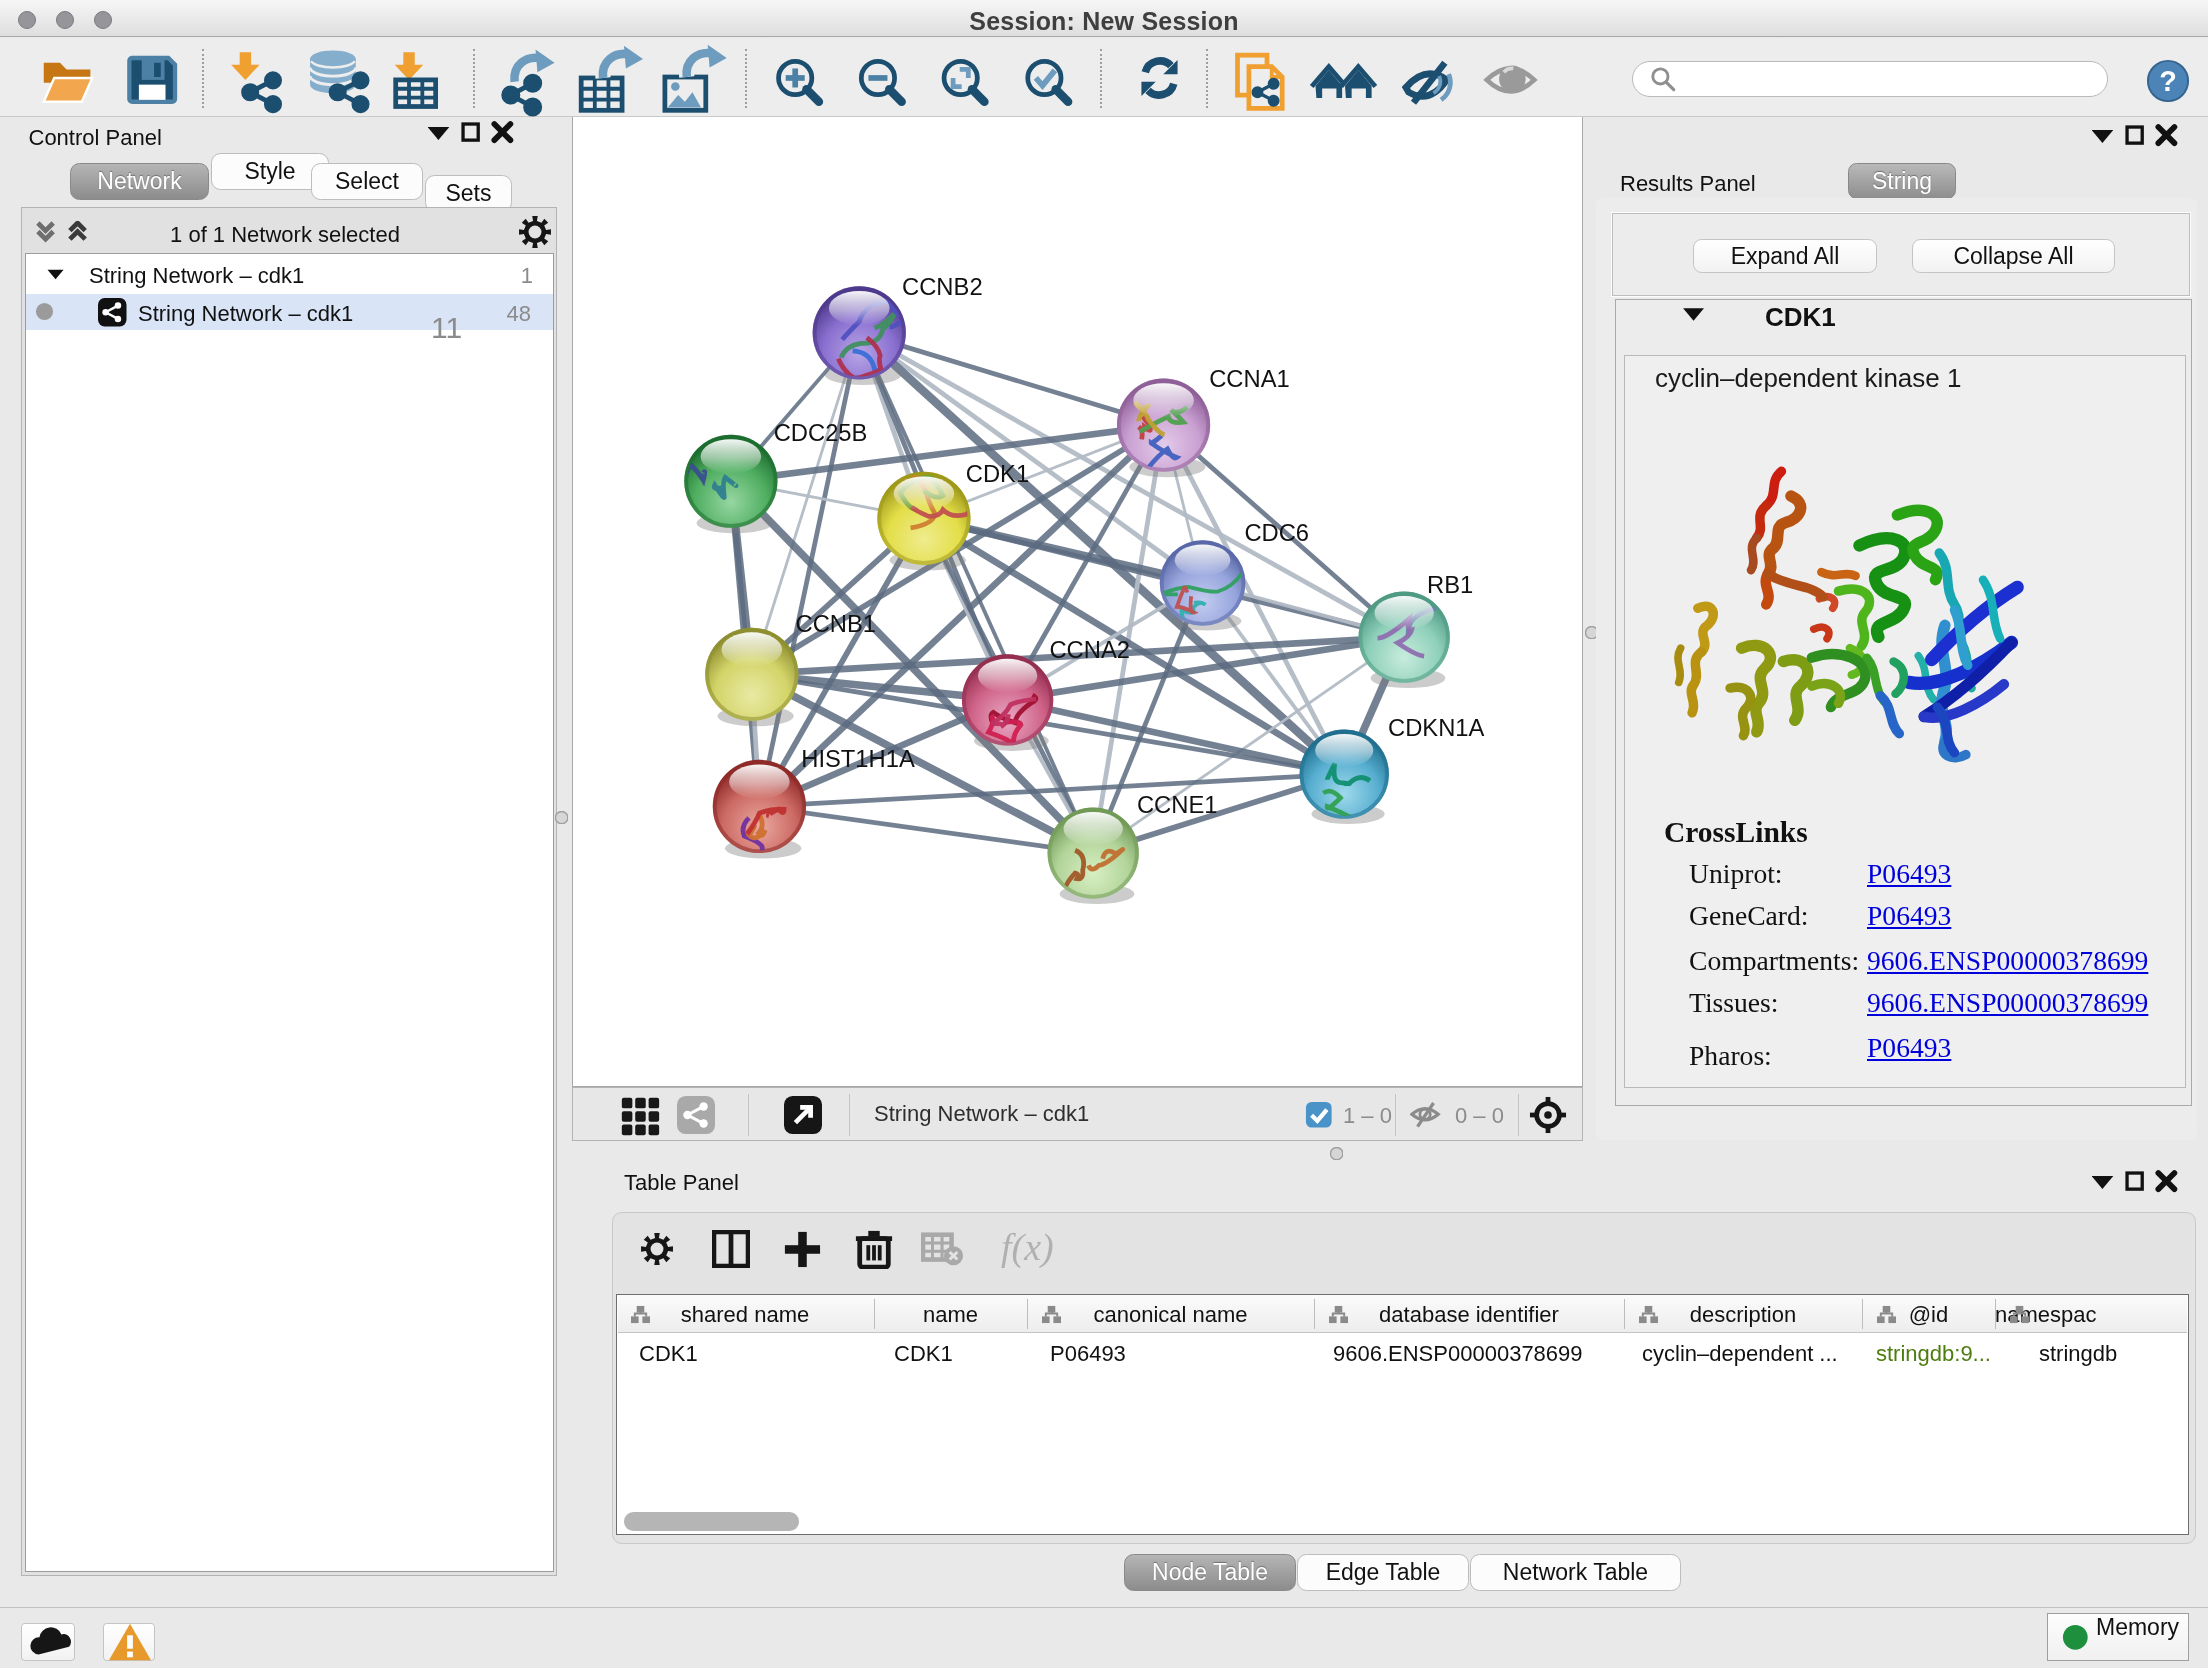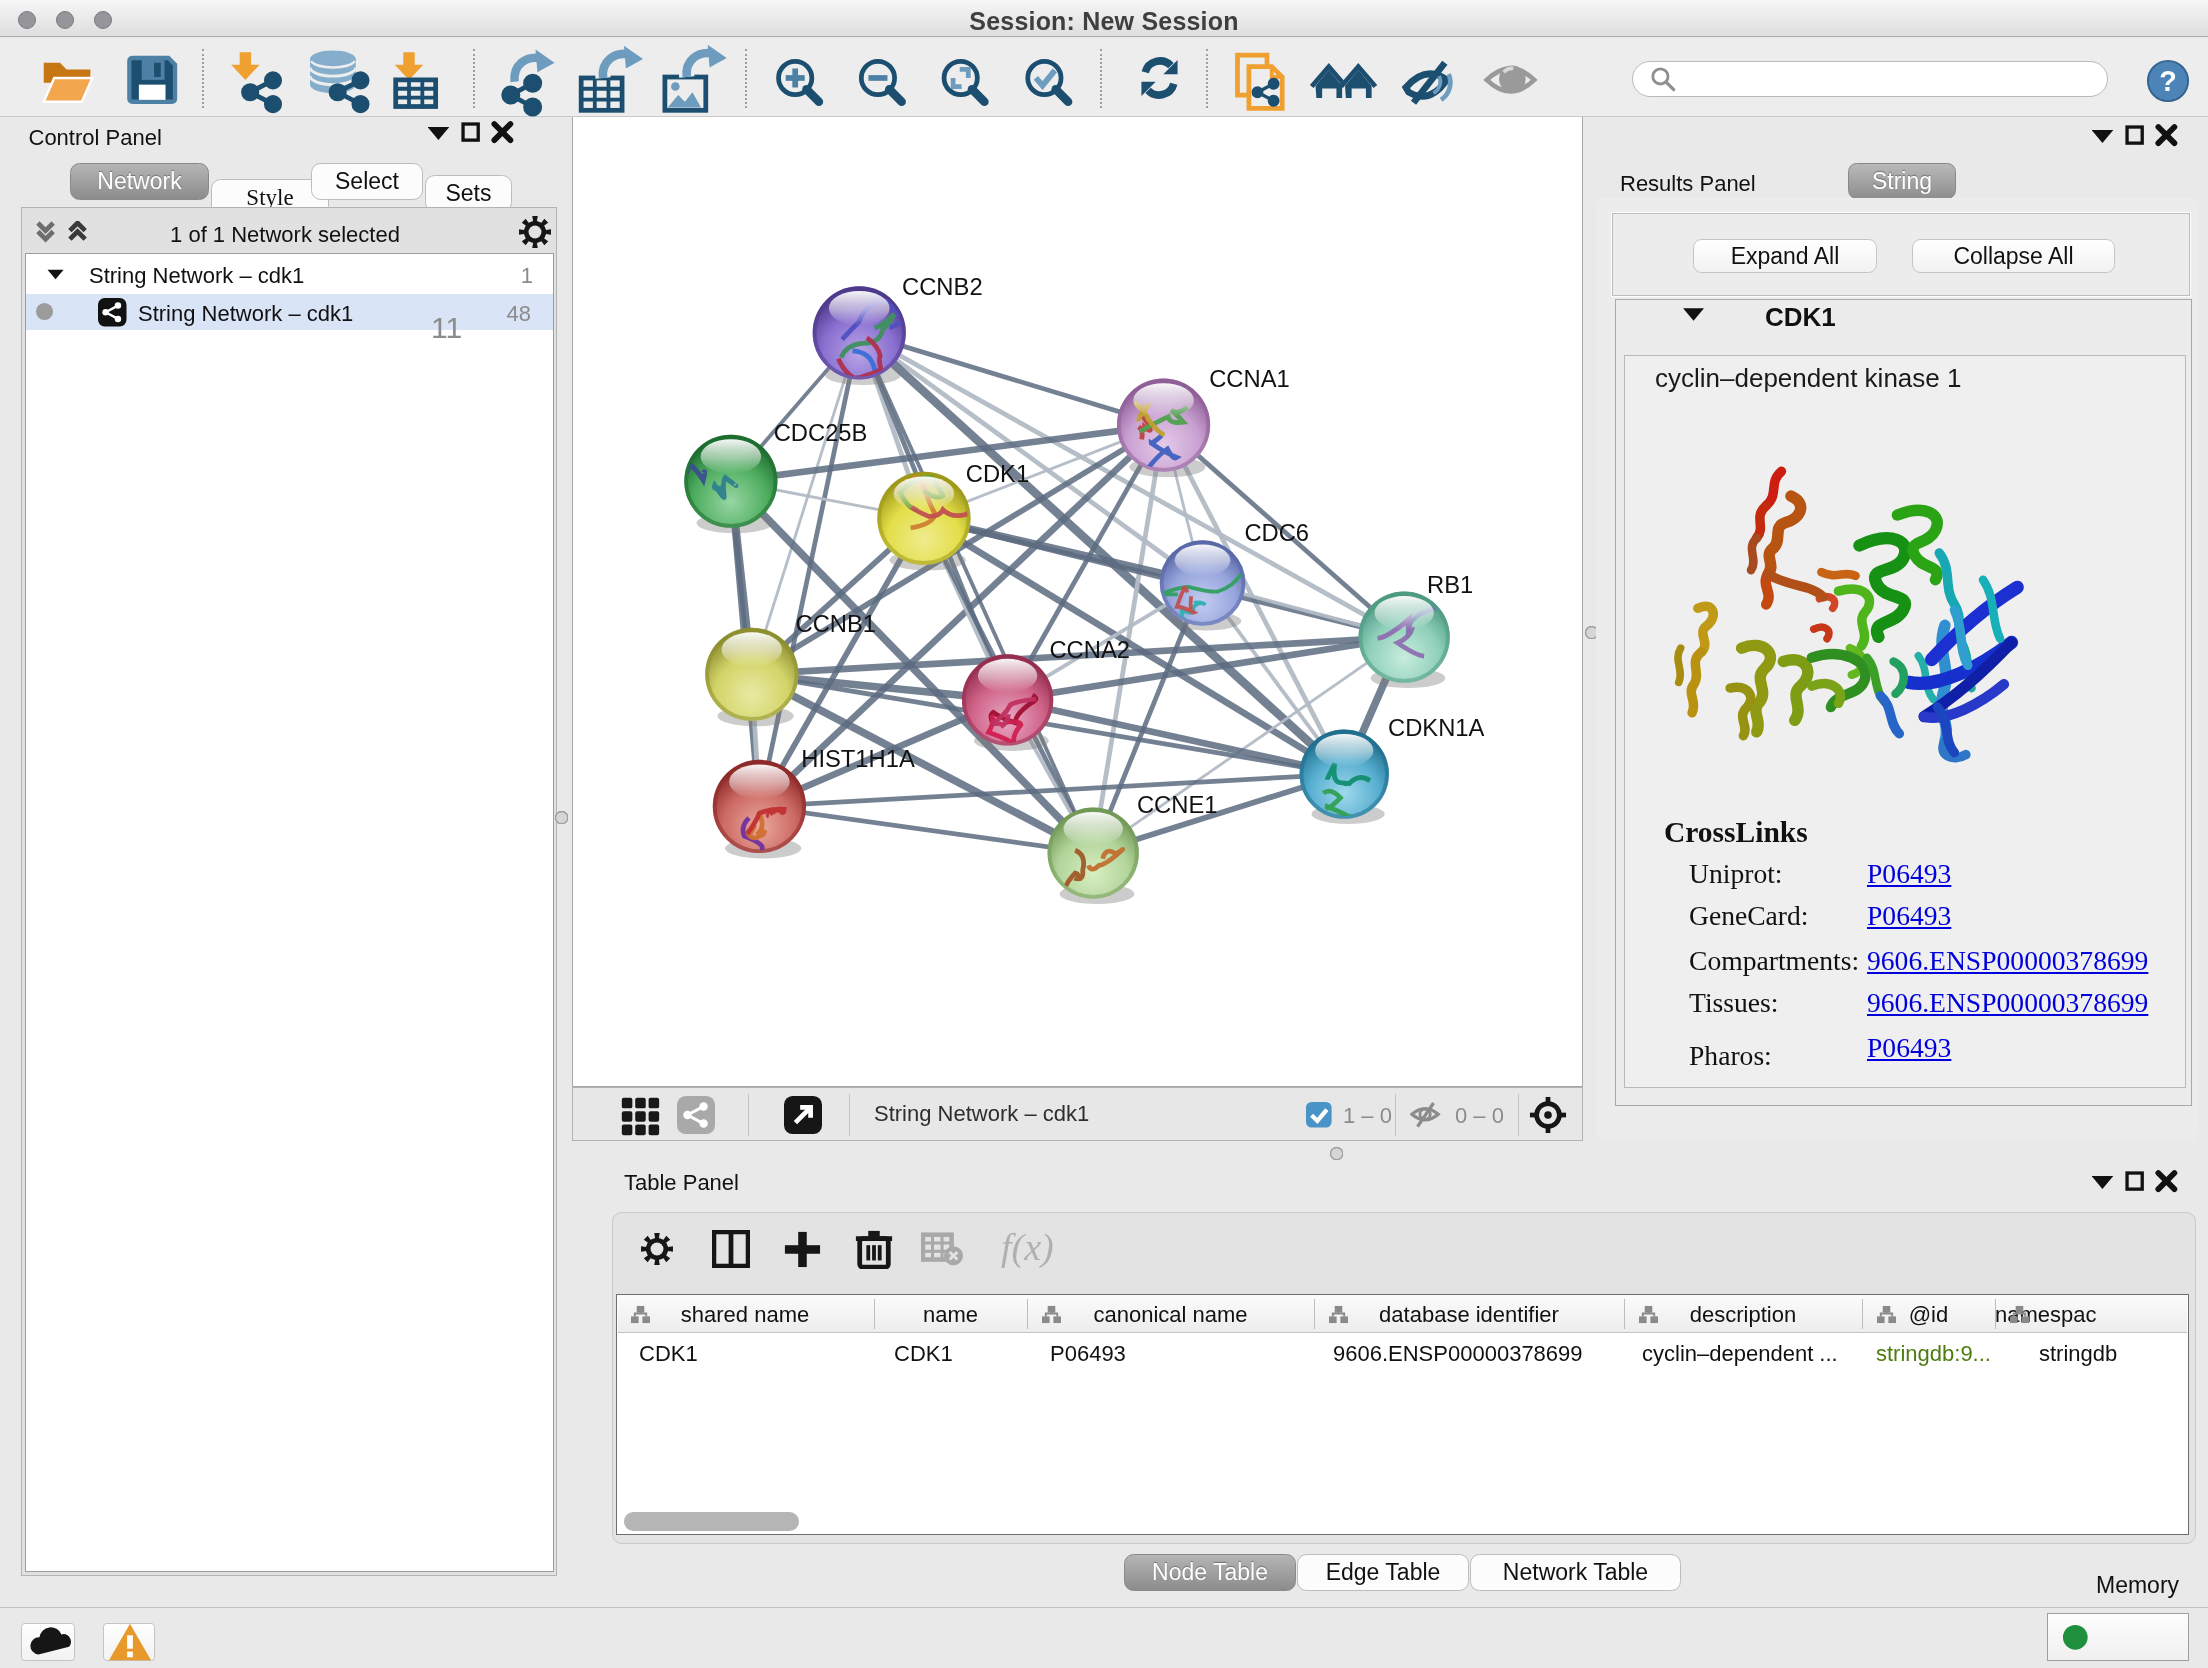--- a/index.html
+++ b/index.html
@@ -160,7 +160,7 @@
     </g>
   </svg>
 <div class="abs tab tabsel" style="left:70px;top:163px;width:139px;">Network</div>
-<div class="abs tab" style="left:211px;top:179px;width:118px;font-family:Liberation Serif, serif;">Style</div>
+<div class="abs tab" style="left:211px;top:153px;width:118px;">Style</div>
 <div class="abs tab" style="left:311px;top:163px;width:112px;">Select</div>
 <div class="abs tab" style="left:425px;top:175px;width:87px;">Sets</div>
 <div class="abs" style="left:21px;top:207px;width:536px;height:1369px;background:#e1e1e1;border:1.9px solid #b3b3b3;"></div>

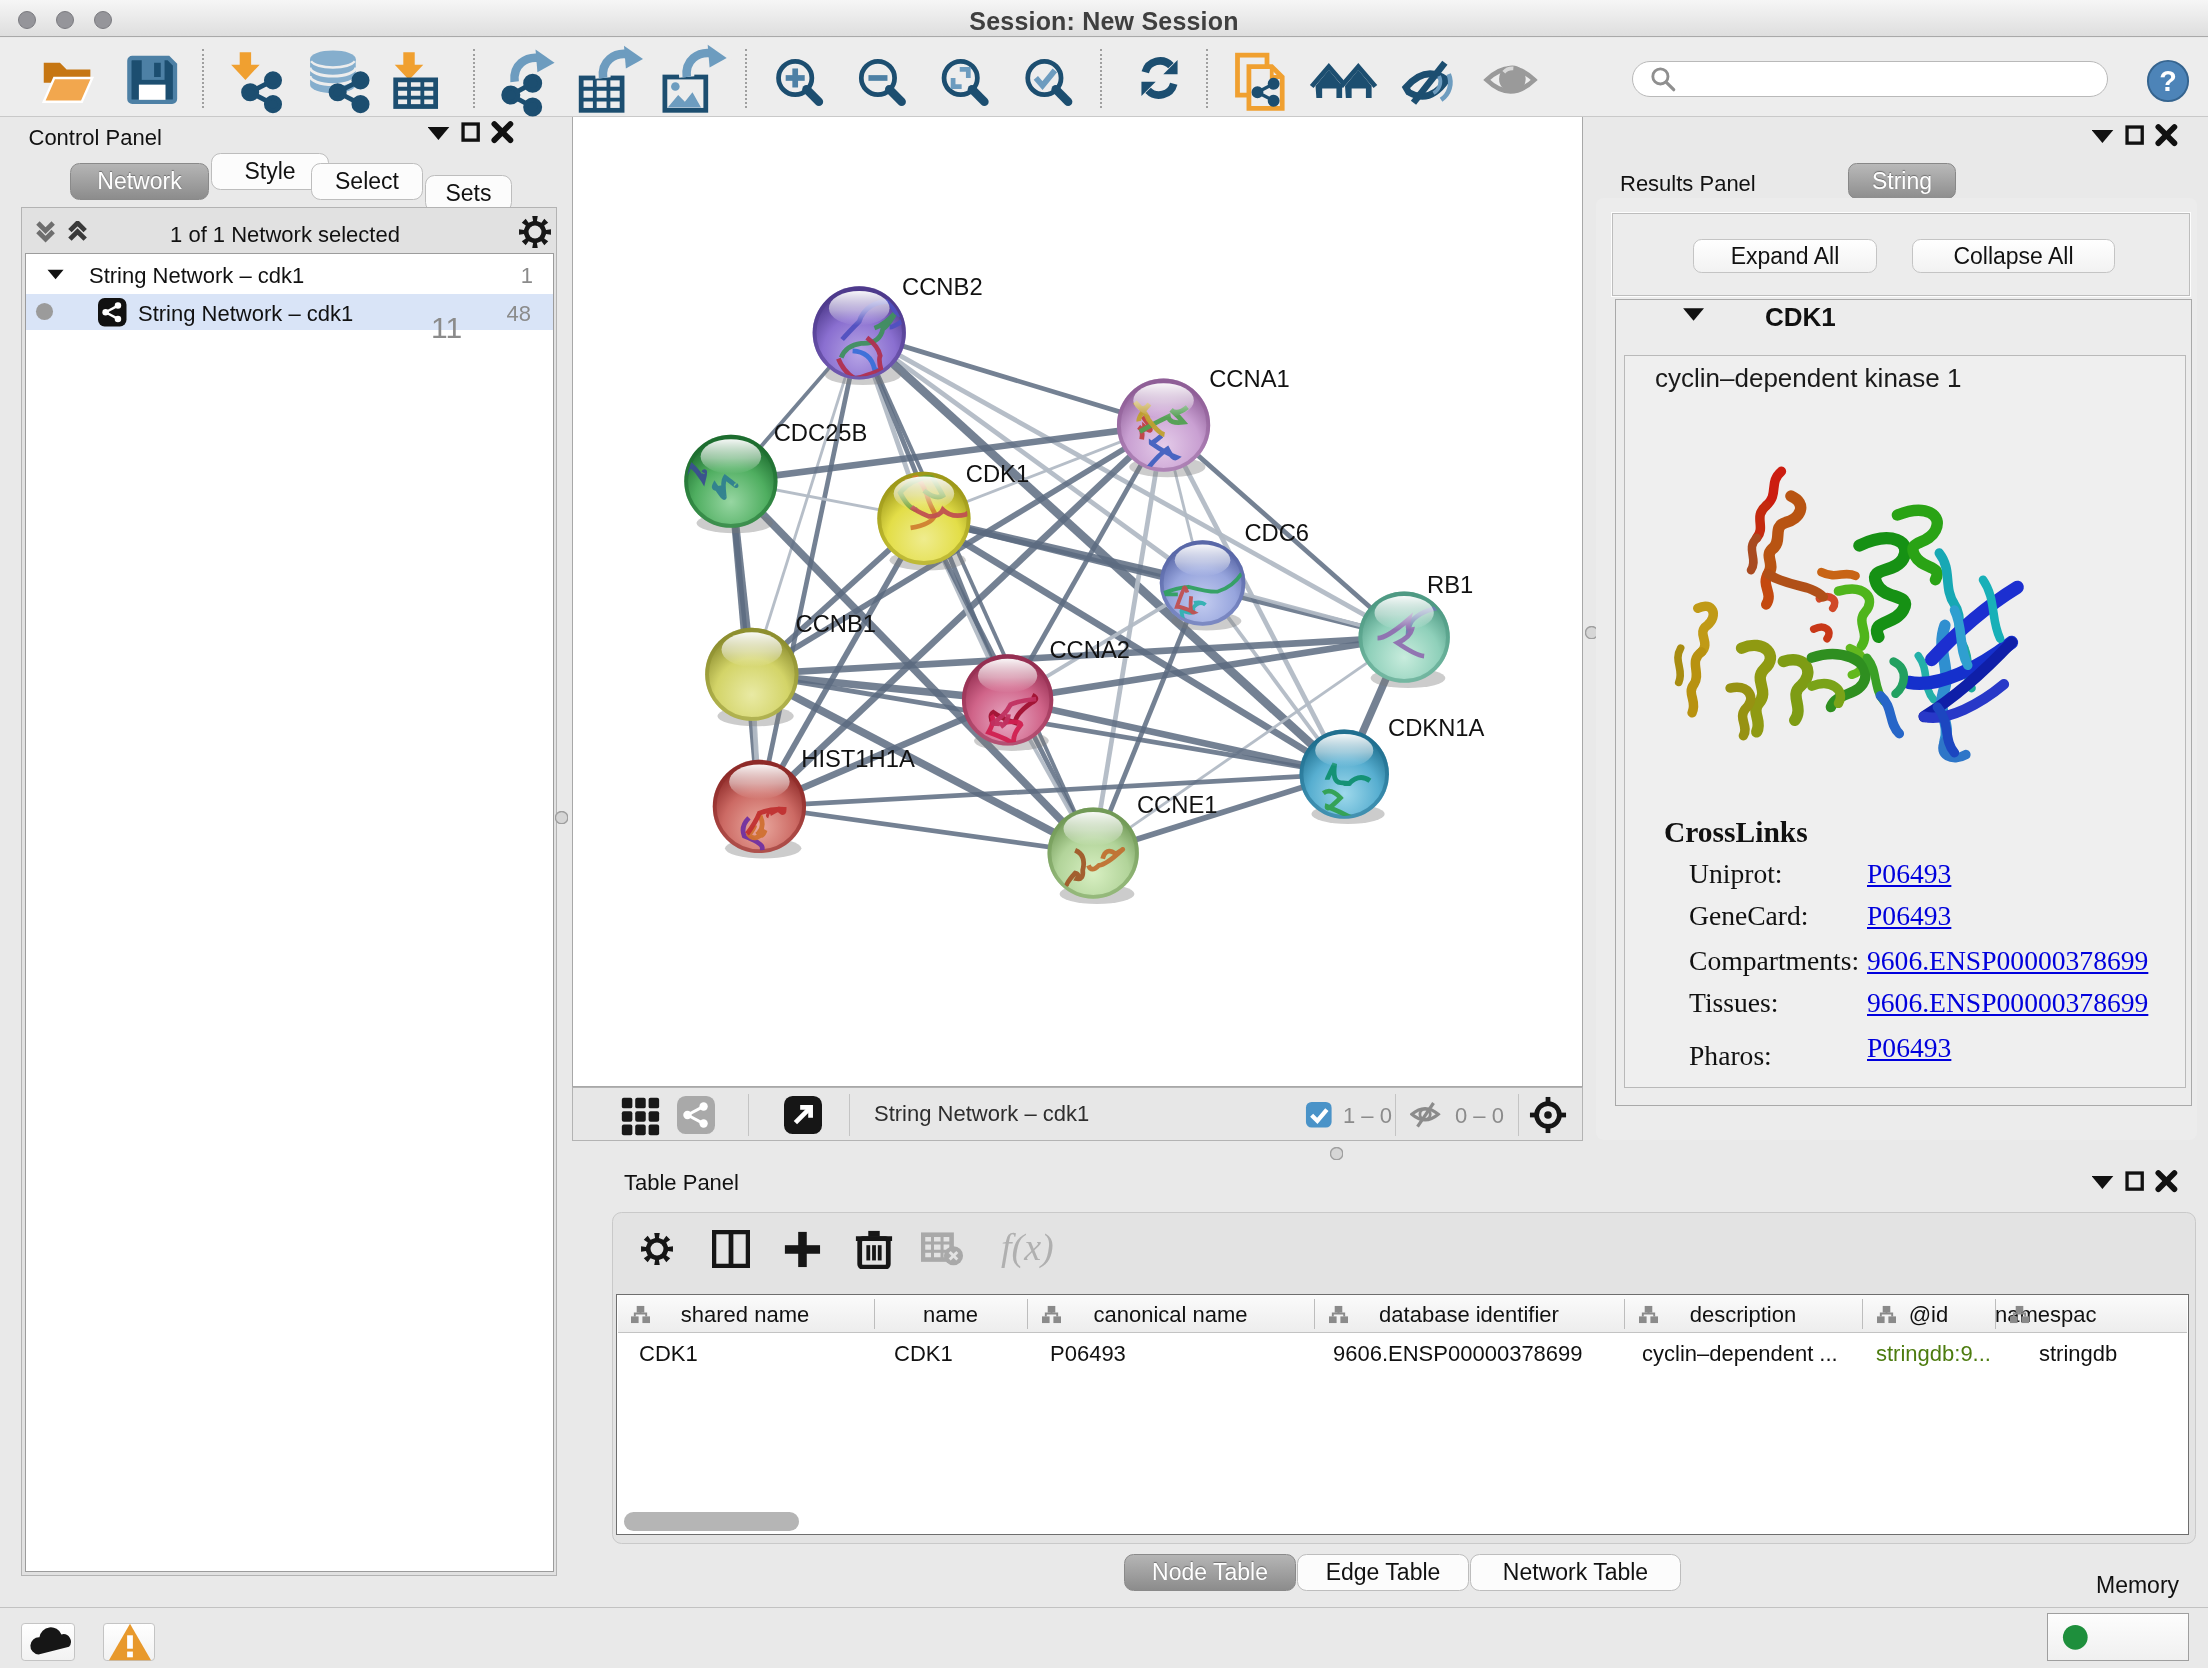--- a/index.html
+++ b/index.html
@@ -717,6 +717,6 @@
 <svg style="position:absolute;left:2062px;top:1624px;" width="28.5" height="28.5" viewBox="0 0 30 30">
     <circle cx="14" cy="14" r="13" fill="#1e8f3c"></circle>
   </svg>
-<div class="abs" style="left:2096px;top:1572px;font-size:23px;color:#111;">Memory</div>
+<div class="abs" style="left:2096px;top:1614px;font-size:23px;color:#111;">Memory</div>
 
 </body></html>

